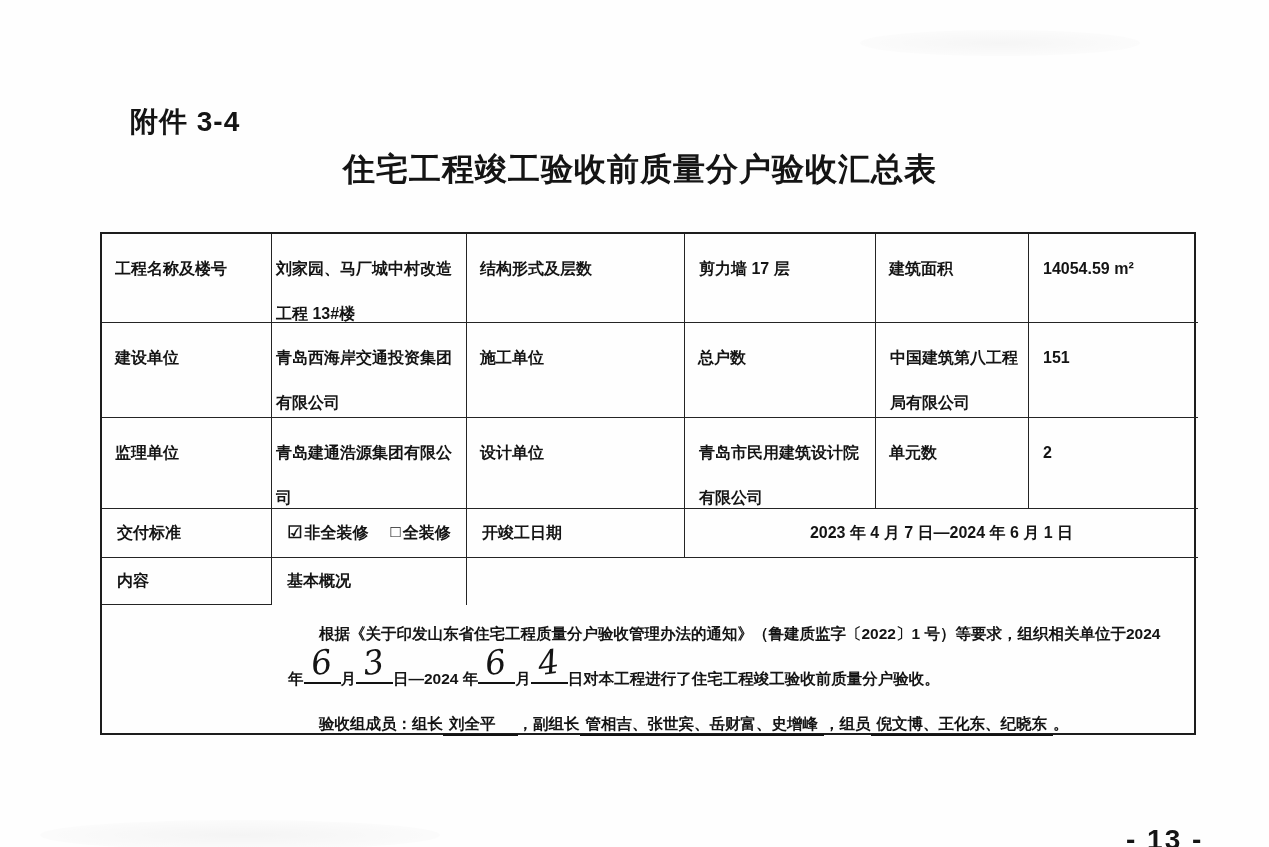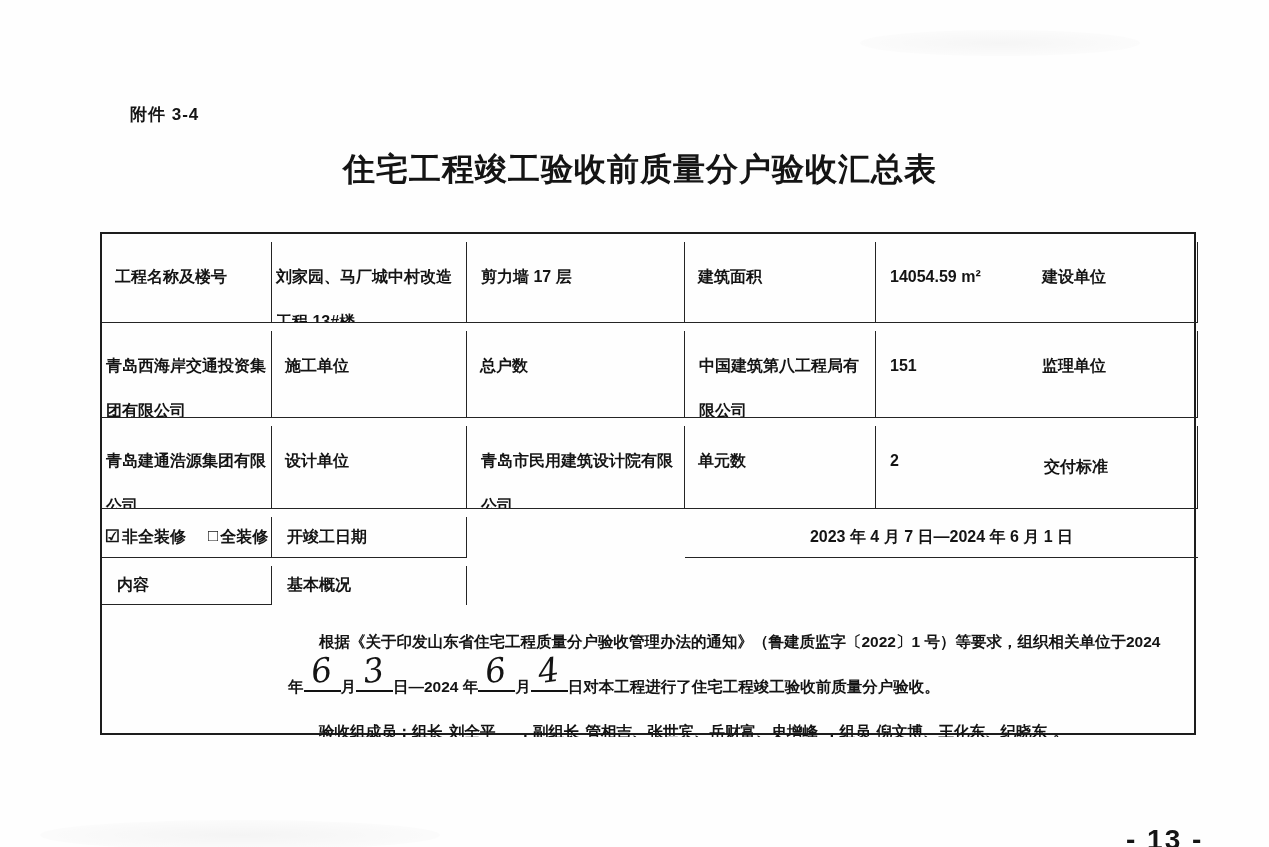--- a/index.html
+++ b/index.html
@@ -17,7 +17,7 @@
 
   .attachment{
     position:absolute;left:130px;top:103px;
-    font-size:17px;font-weight:600;letter-spacing:1px;
+    font-size:28px;font-weight:600;letter-spacing:1px;
   }
   .doc-title{
     position:absolute;left:92px;top:148px;width:1096px;

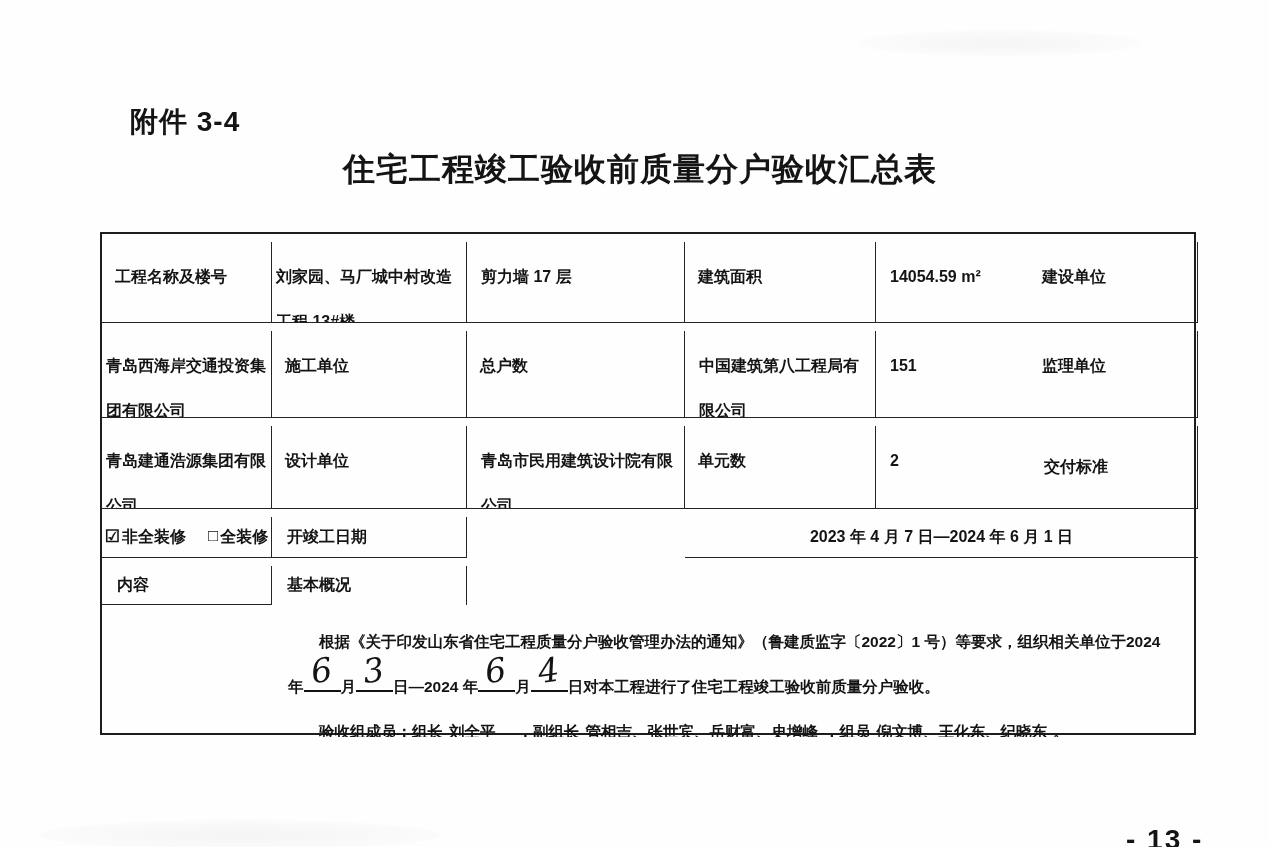--- a/index.html
+++ b/index.html
@@ -39,7 +39,6 @@
     border-bottom:1.5px solid #242424;
     box-sizing:border-box;
     overflow:hidden;
-    margin-top:8px;
   }
   .cell.last-col{border-right:none;}
   .cell.last-row{border-bottom:none;}

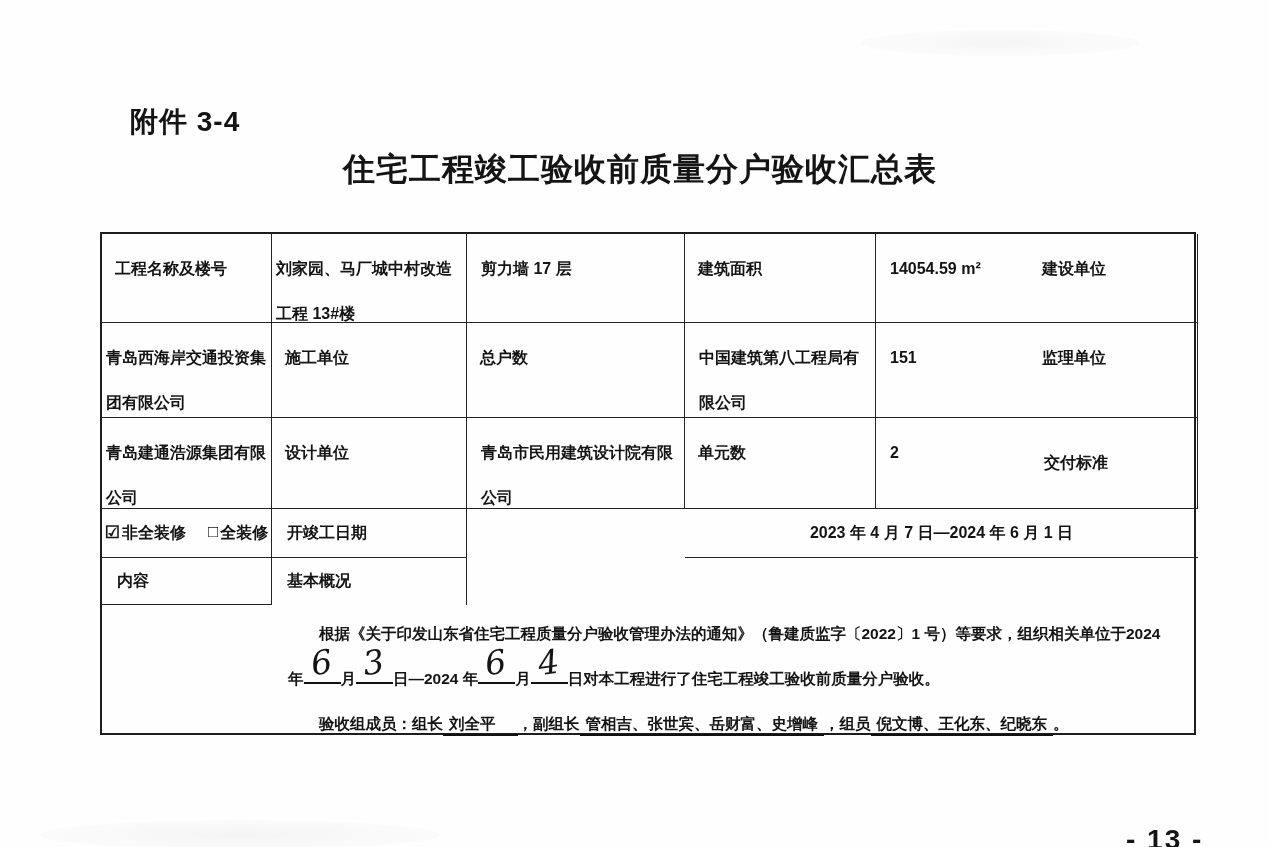--- a/index.html
+++ b/index.html
@@ -106,6 +106,7 @@
 
     <div class="cell lbl top-al">工程名称及楼号</div>
     <div class="cell top-al val-c2">刘家园、马厂城中村改造工程 13#楼</div>
+    <div class="cell lbl top-al">结构形式及层数</div>
     <div class="cell top-al val-c4">剪力墙 17 层</div>
     <div class="cell lbl top-al">建筑面积</div>
     <div class="cell top-al last-col" style="padding-left:14px;">14054.59 m²</div>

